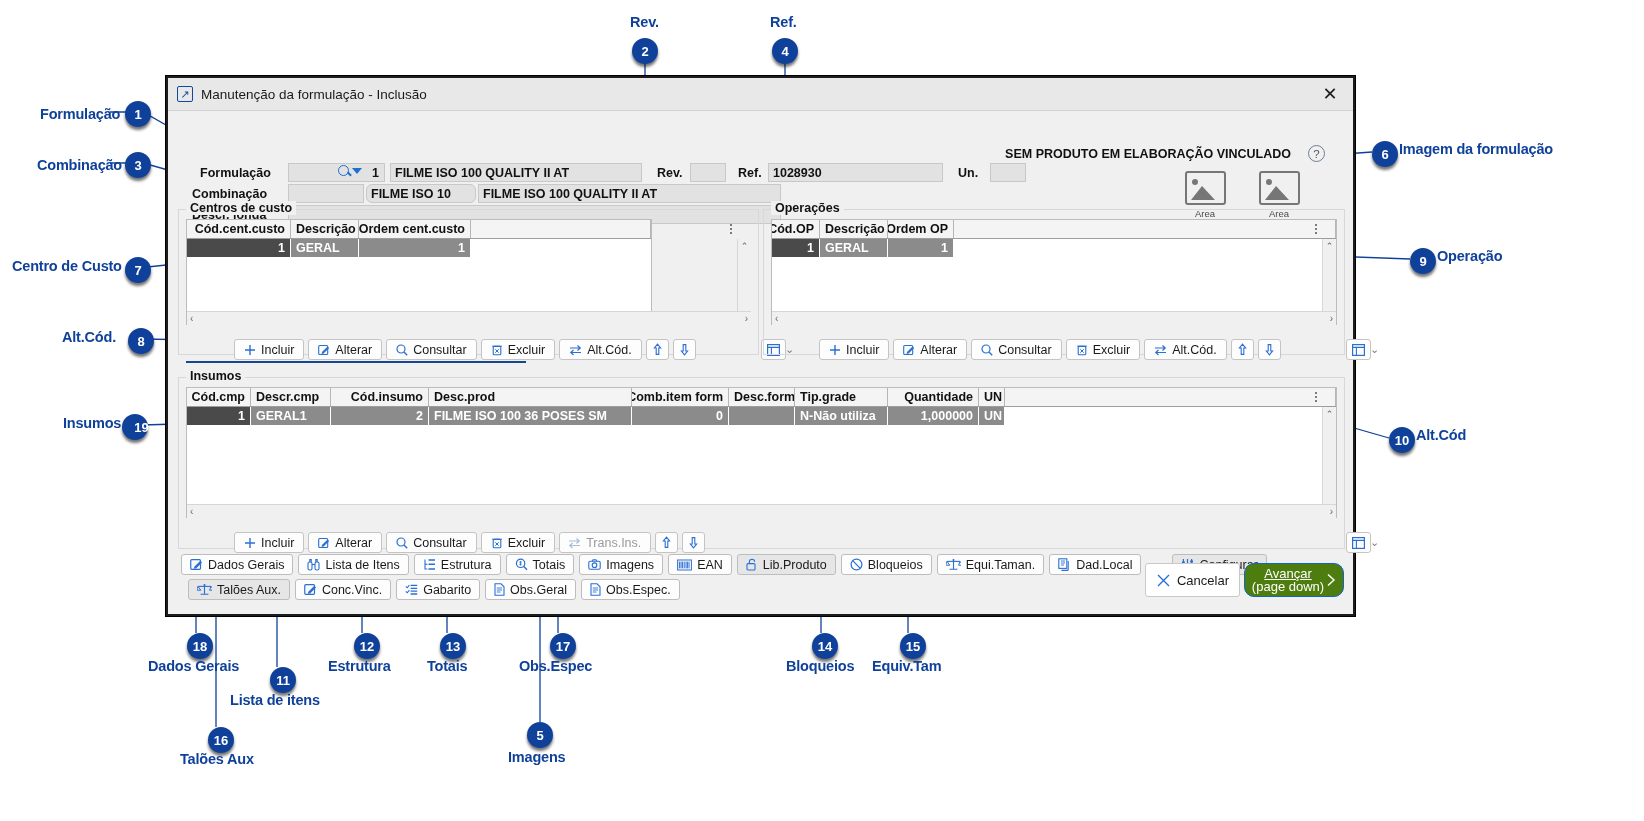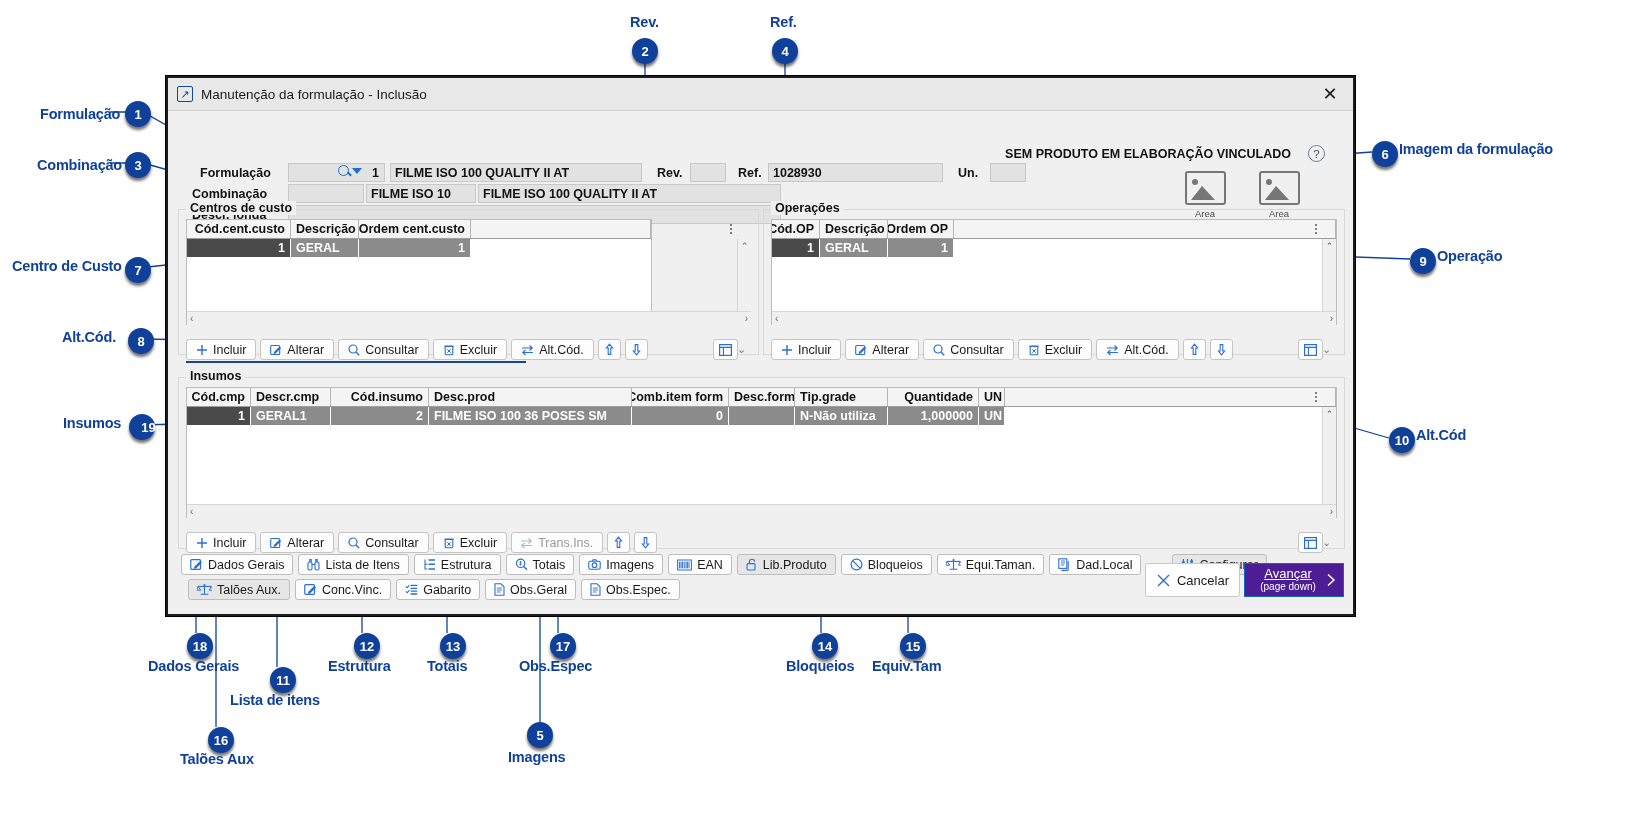--- a/index.html
+++ b/index.html
@@ -283,7 +283,7 @@
 
     <div class="fl" style="left:24px; top:76px;">Combinação</div>
     <div class="fld" style="left:120px; top:73px; width:76px;"></div>
-    <div class="fld" style="left:198px; top:73px; width:110px;">FILME ISO 10</div>
+    <div class="fld" style="left:198px; top:73px; width:110px;border-radius:6px;">FILME ISO 10</div>
     <div class="fld" style="left:310px; top:73px; width:303px;">FILME ISO 100 QUALITY II AT</div>
 
     <div class="fl" style="left:24px; top:97px;">Descr. longa</div>

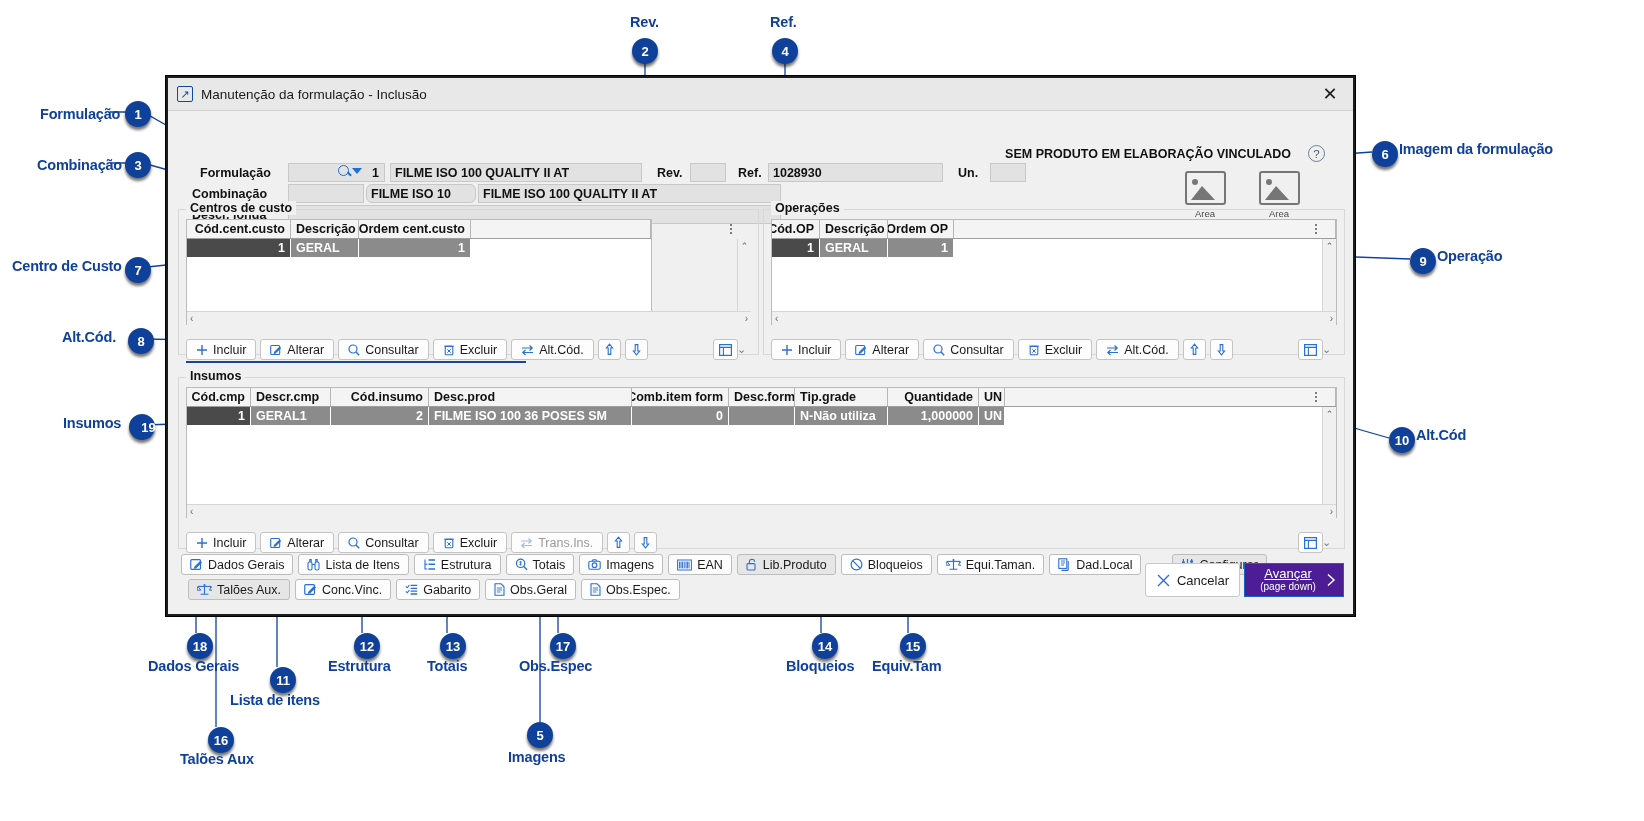--- a/index.html
+++ b/index.html
@@ -156,7 +156,7 @@
   .kebab i { width:2px; height:2px; background:#555; display:block; border-radius:50%; }
 
   
-  .tbar { position:absolute; display:flex; align-items:center; gap:4px; }
+  .tbar { position:absolute; display:flex; align-items:center; gap:4px;margin-left:48px; }
   .tbtn {
     height:21px; min-width:0; padding:0 9px;
     background:#fdfdfd; border:1px solid #c4c4c4; border-radius:3px;

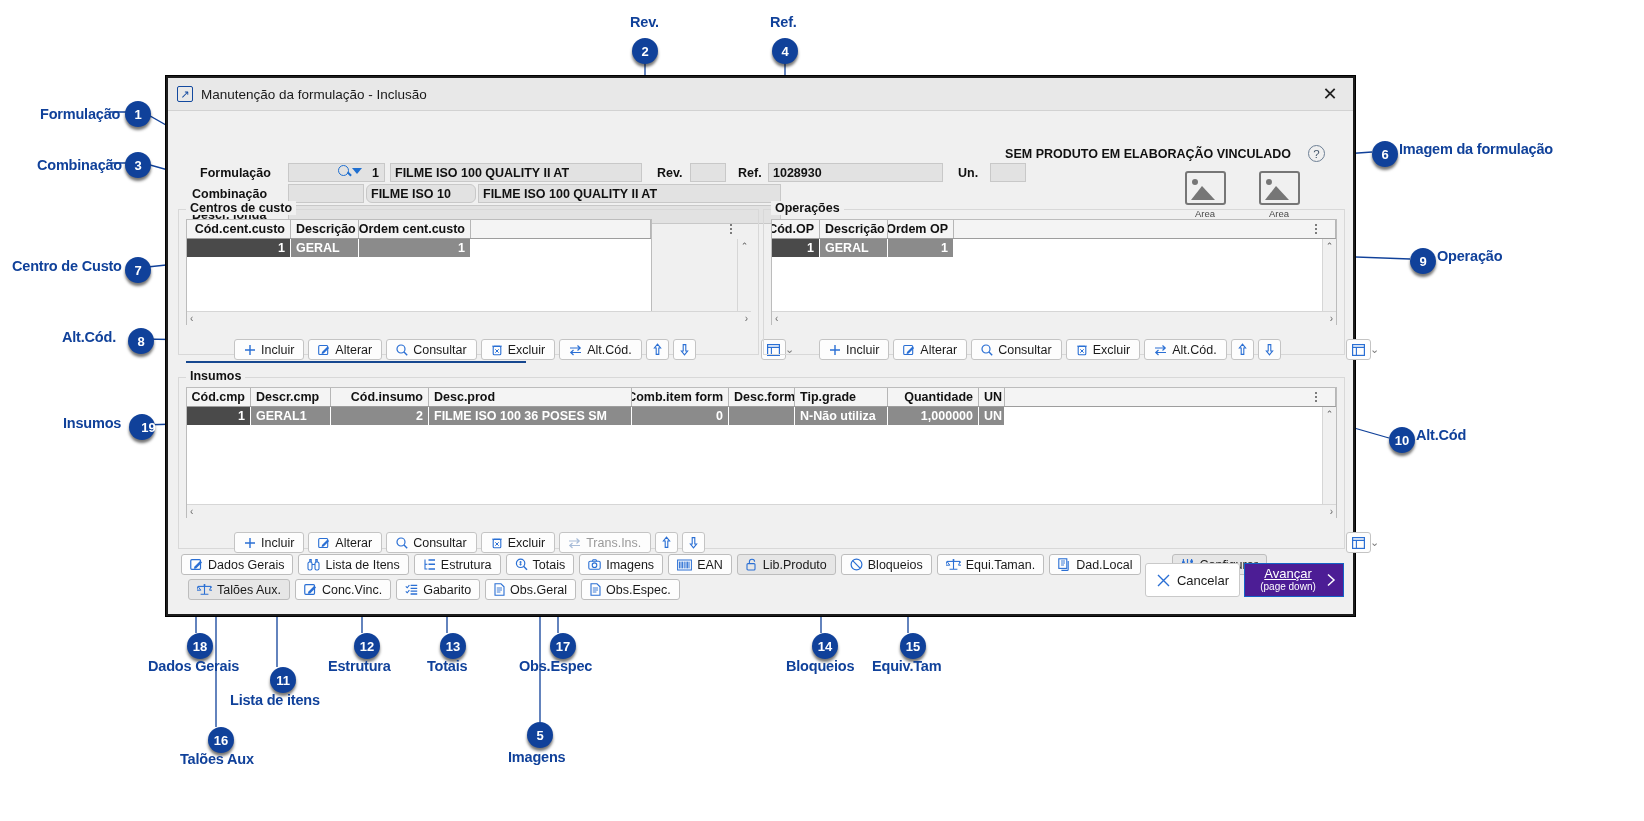--- a/index.html
+++ b/index.html
@@ -842,7 +842,7 @@
     <div class="ann-label" style="top: 658px; left: 519px;">Obs.Espec</div>
     <div class="badge" style="left: 187px; top: 633px;">18</div>
     <div class="ann-label" style="top: 658px; left: 148px;">Dados Gerais</div>
-    <div class="badge" style="left: 129px; top: 414px; padding-left: 13px;">19</div>
+    <div class="badge" style="left: 122px; top: 414px; padding-left: 13px;">19</div>
     <div class="ann-label" style="top: 415px; left: 63px;">Insumos</div>
   </div>
 

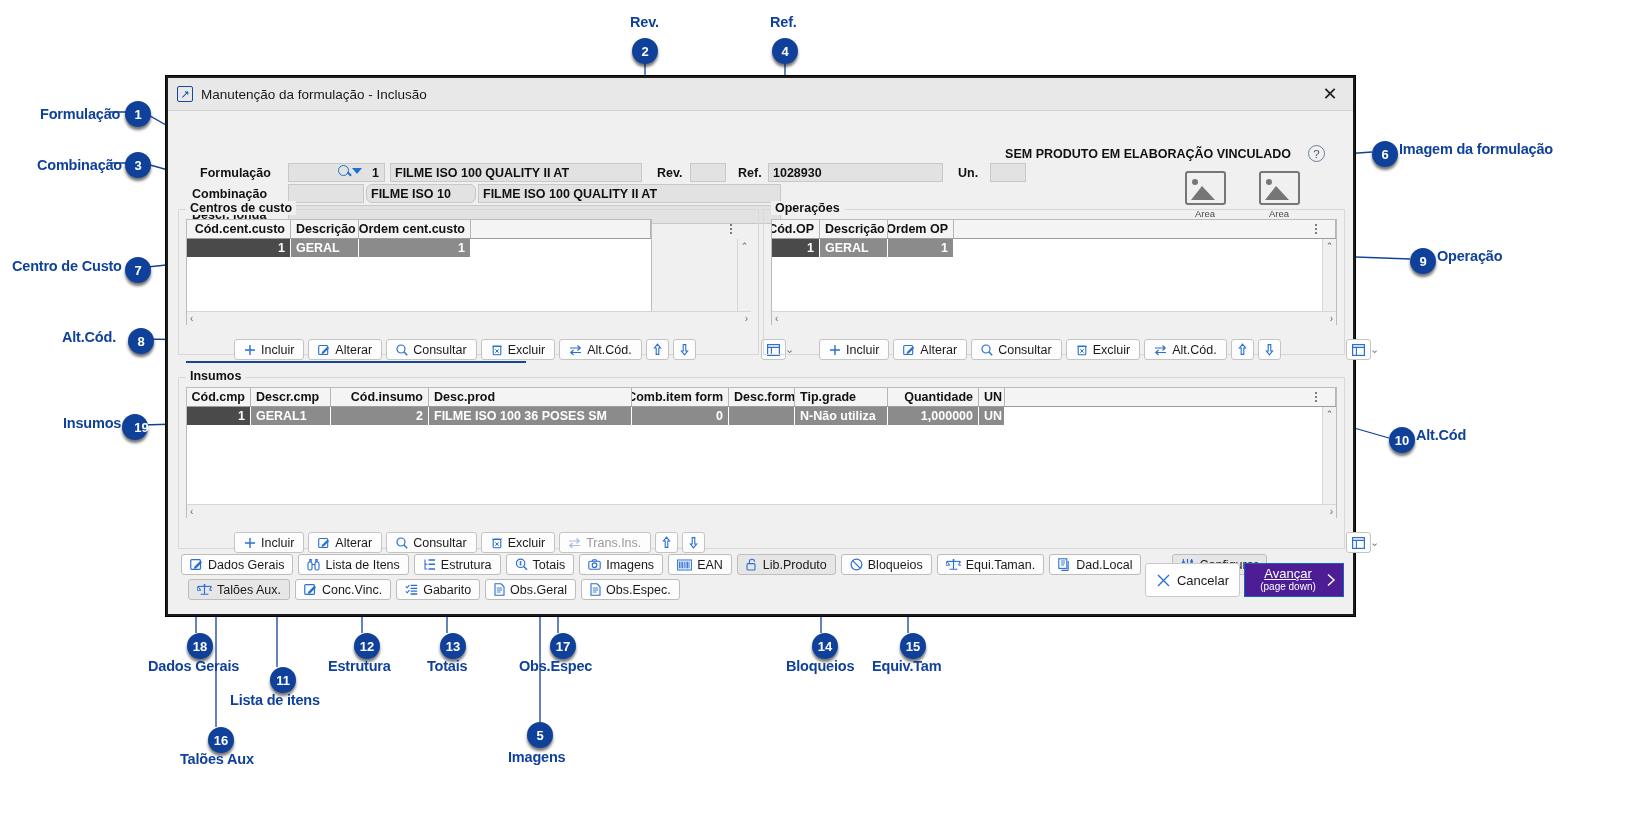--- a/index.html
+++ b/index.html
@@ -188,7 +188,7 @@
   }
   #avancar {
     position:absolute; right:9px; bottom:17px; width:100px; height:34px;
-    background:#4c1d95; border:1px solid #1463c6; border-radius:0;
+    background:#4d7c0f; border:1px solid #1463c6; border-radius:10px;
     color:#fff; cursor:pointer;
     display:flex; align-items:center; justify-content:center; padding:0 6px;
   }

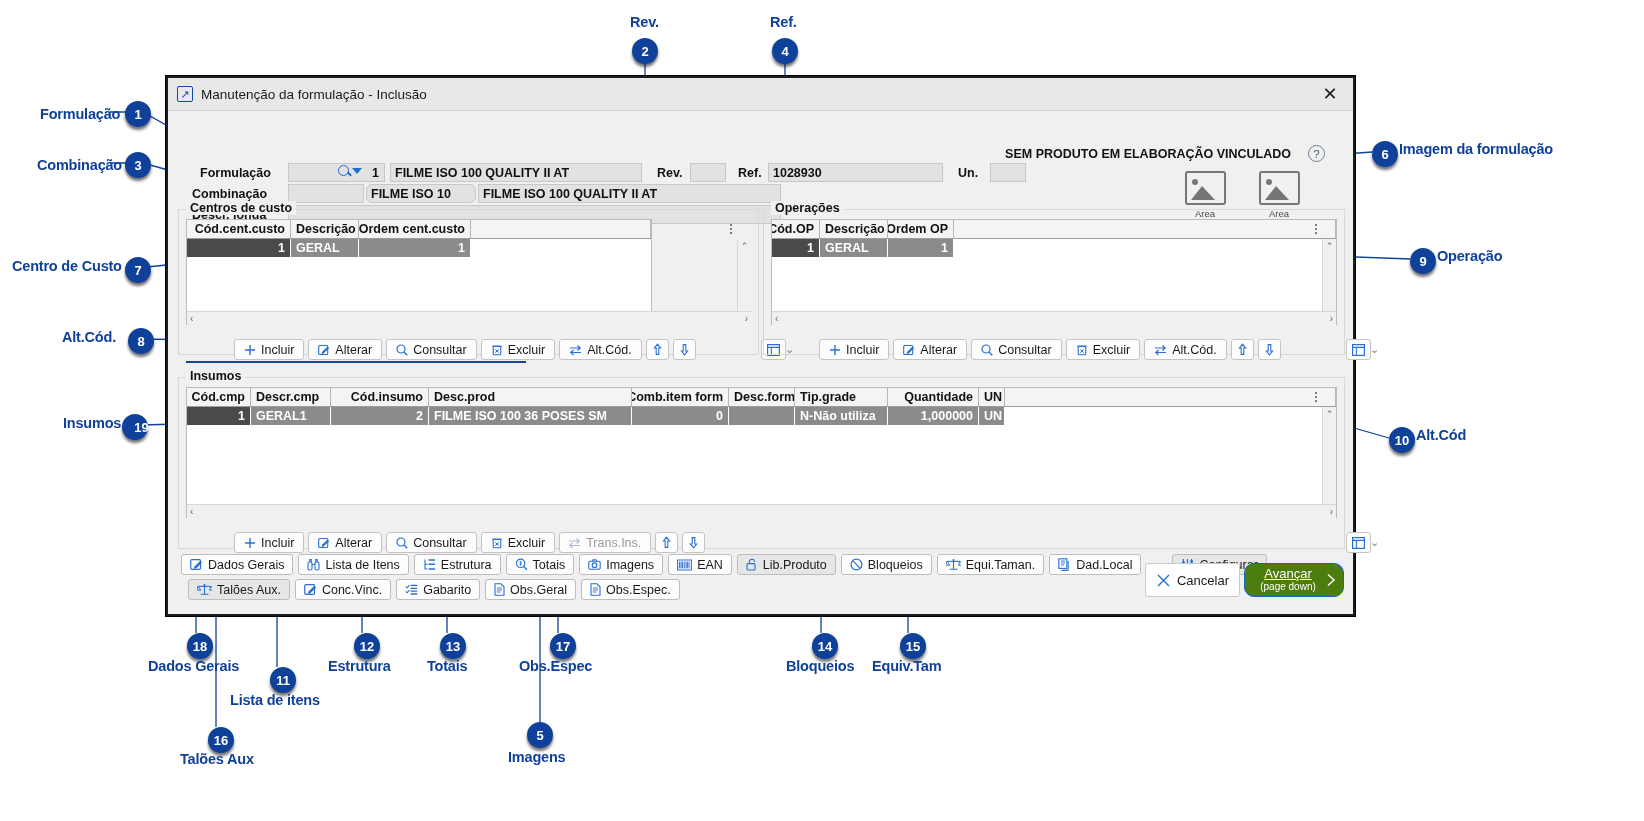--- a/index.html
+++ b/index.html
@@ -194,7 +194,7 @@
   }
   #avancar .txt { flex:1; text-align:center; line-height:13px; }
   #avancar .l1 { font-size:13px; text-decoration:underline; }
-  #avancar .l2 { font-size:10px; }
+  #avancar .l2 { font-size:13px; }
 </style>
 </head>
 <body>

